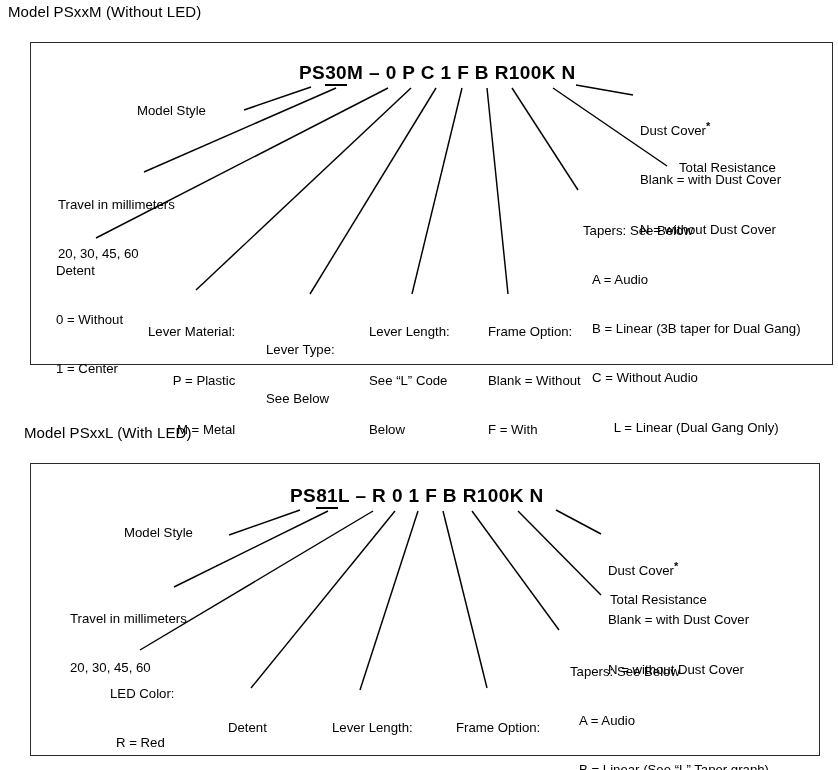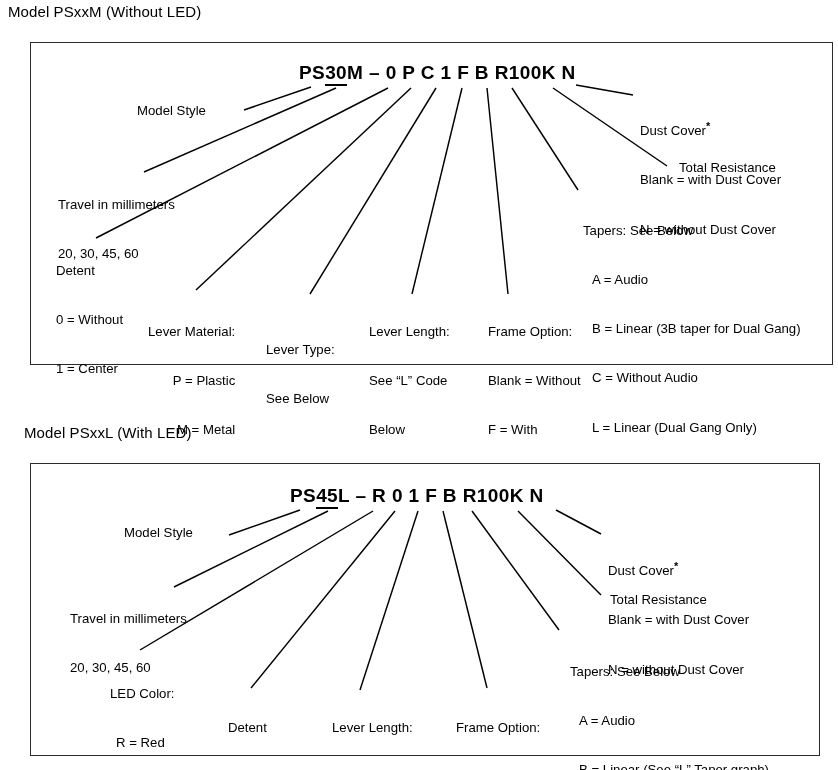--- a/index.html
+++ b/index.html
@@ -145,7 +145,7 @@
   <div style="padding-left:9px;">A = Audio</div>
   <div style="padding-left:9px;">B = Linear (3B taper for Dual Gang)</div>
   <div style="padding-left:9px;">C = Without Audio</div>
-  <div style="padding-left:9px;">L = Linear (Dual Gang Only)</div>
+  <div style="padding-left:9px;text-align:center;">L = Linear (Dual Gang Only)</div>
 </div>
 
 <div class="note" style="left:679px; top:160px;">Total Resistance</div>

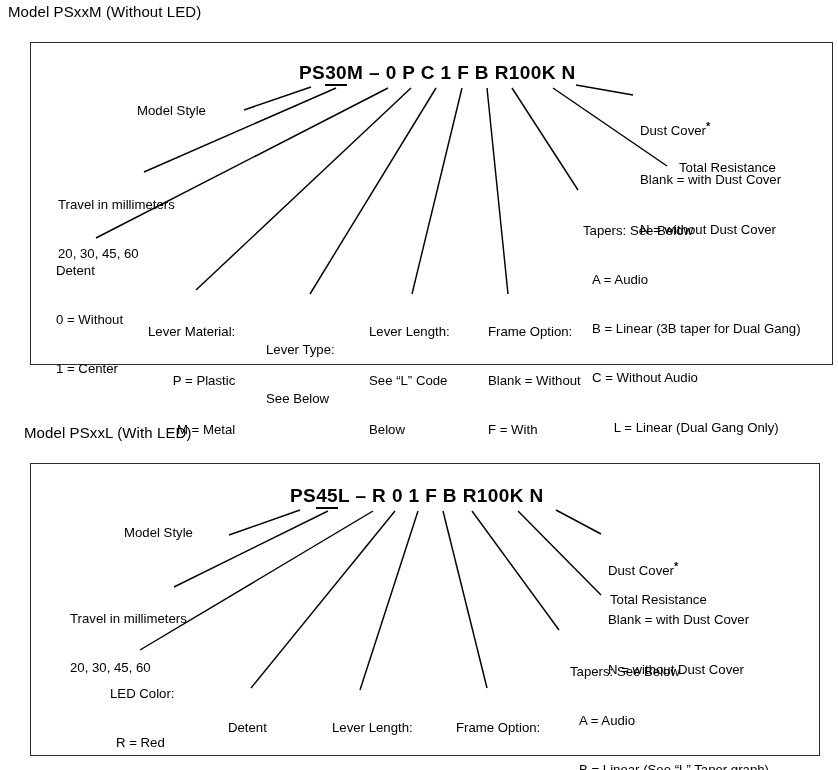--- a/index.html
+++ b/index.html
@@ -181,7 +181,7 @@
   <line x1="601" y1="534" x2="556" y2="510"></line>
 </svg>
 
-<div class="code" id="code-2"><span>PS</span><span class="travel-underline">45</span><span>L</span><span> – R 0 1 F B R100K N</span></div>
+<div class="code" id="code-2"><span>PS</span><span class="travel-underline">81</span><span>L</span><span> – R 0 1 F B R100K N</span></div>
 
 <div class="note" style="left:124px; top:525px;">Model Style</div>
 

